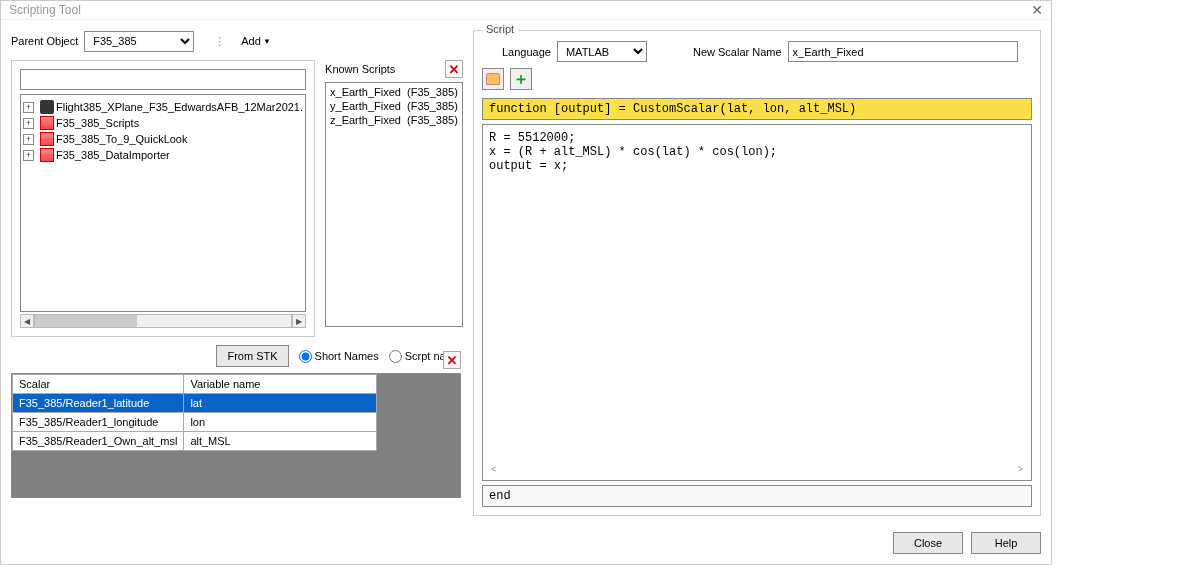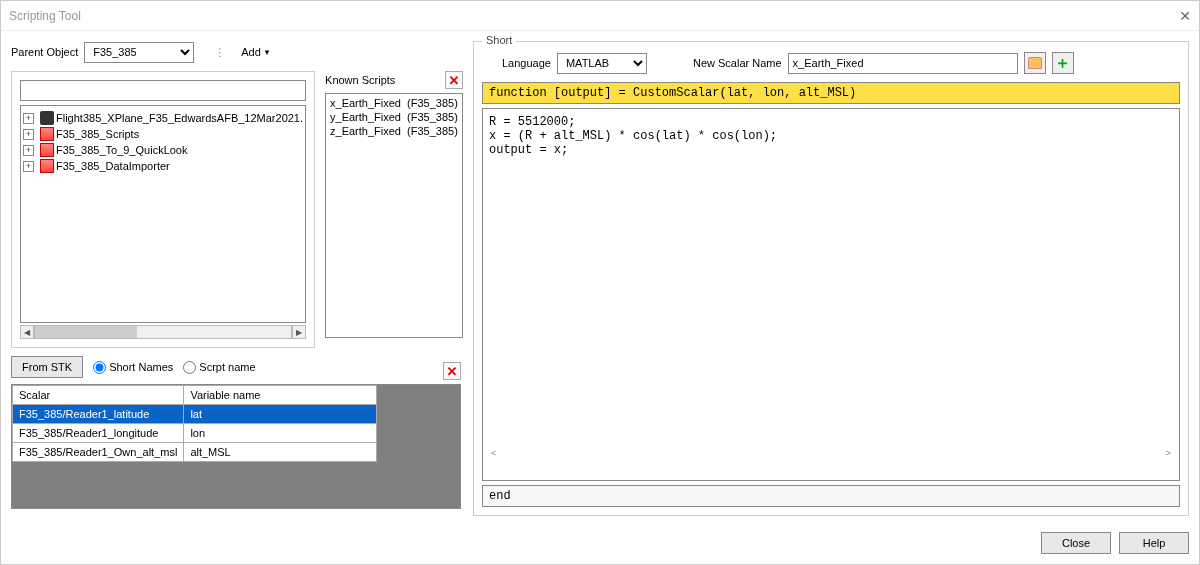--- a/index.html
+++ b/index.html
@@ -4,7 +4,7 @@
 <style>
 * { box-sizing: border-box; margin: 0; padding: 0; }
 body { font-family: "Segoe UI", Tahoma, sans-serif; font-size: 11px; background: #fff; color: #000; }
-.window { width: 1200px; height: 565px; border: 1px solid #ccc; display: flex; flex-direction: column; background: #fff; }
+.window { width: 1052px; height: 565px; border: 1px solid #ccc; display: flex; flex-direction: column; background: #fff; }
 .titlebar { height: 30px; display: flex; align-items: center; padding: 0 8px; color: #999; font-size: 12px; border-bottom: 1px solid #eee; }
 .titlebar-close { margin-left: auto; font-size: 14px; color: #666; cursor: pointer; font-family: Arial; }
 .content { flex: 1; display: flex; gap: 12px; padding: 10px; }

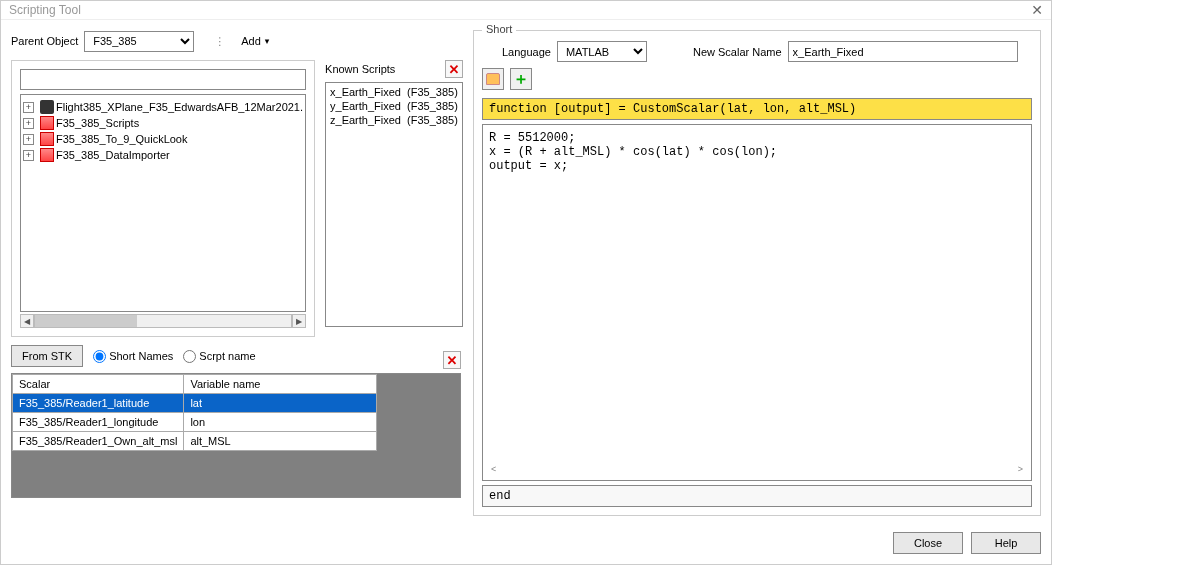--- a/index.html
+++ b/index.html
@@ -175,7 +175,7 @@
 
     <div class="right-col">
       <div class="group" style="flex:1; display:flex; flex-direction:column; margin-top:0;">
-        <span class="group-title">Short</span>
+        <span class="group-title">Script</span>
         <div class="script-fields">
           <span style="margin-left:20px;">Language</span>
           <select style="width:90px"><option>MATLAB</option></select>

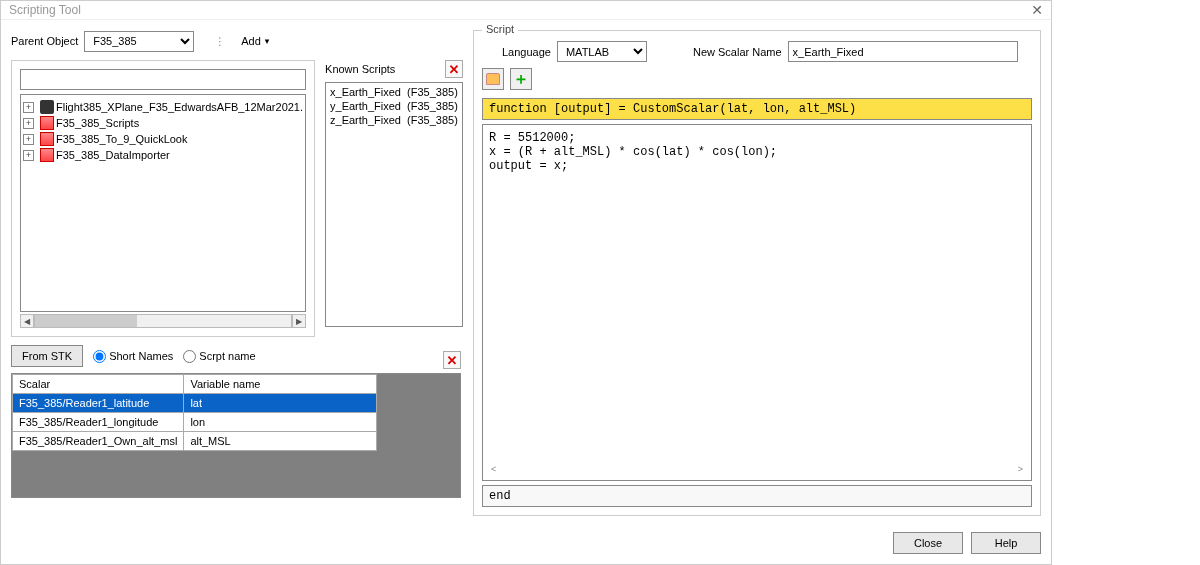--- a/index.html
+++ b/index.html
@@ -34,7 +34,7 @@
 .red-x { width: 18px; height: 18px; display: inline-flex; align-items: center; justify-content: center; color: #d00; font-weight: bold; border: 1px solid #aaa; background: #f8f8f8; cursor: pointer; font-size: 13px; }
 .known-list { border: 1px solid #888; height: 245px; background: #fff; padding: 2px; overflow: auto; }
 .known-item { padding: 1px 2px; white-space: nowrap; }
-.below-two { display: flex; align-items: center; gap: 10px; margin-top: 8px; }
+.below-two { display: flex; align-items: center; gap: 10px; margin-top: 8px; justify-content: flex-end; }
 .radio { display: flex; align-items: center; gap: 3px; }
 .mappings-wrap { margin-top: 6px; position: relative; }
 .mappings-del { position: absolute; right: 0; top: -22px; }

